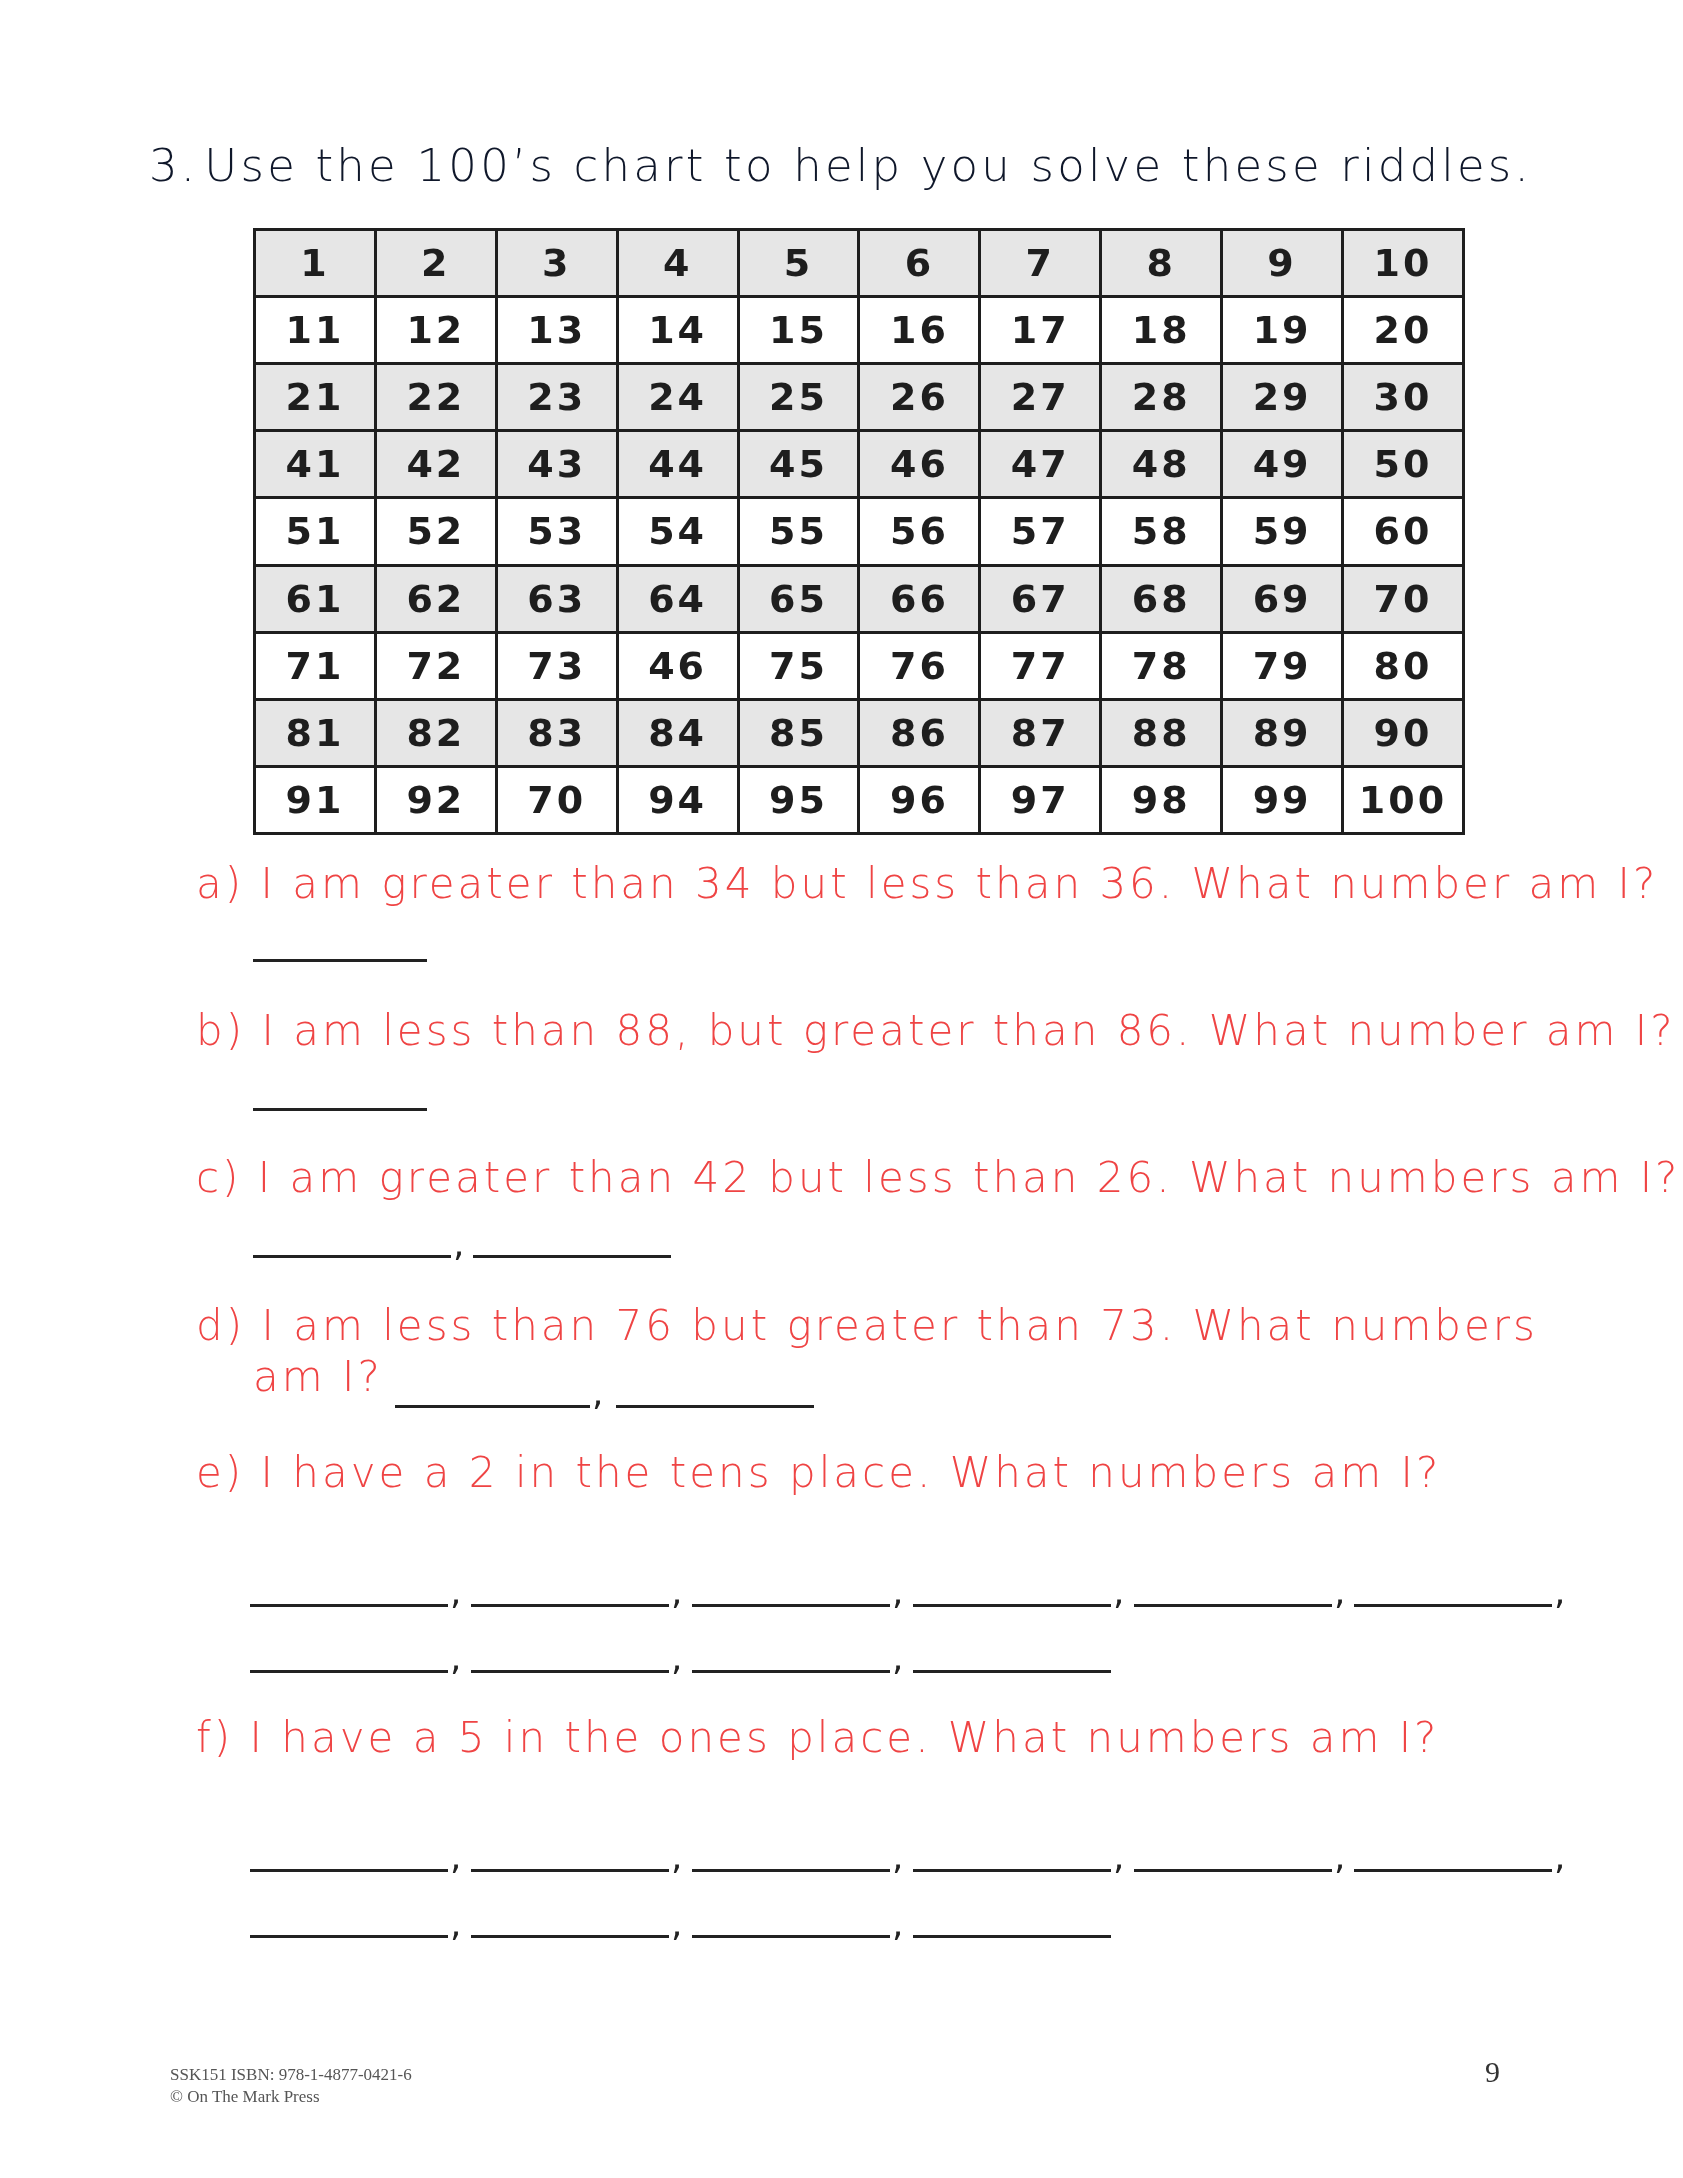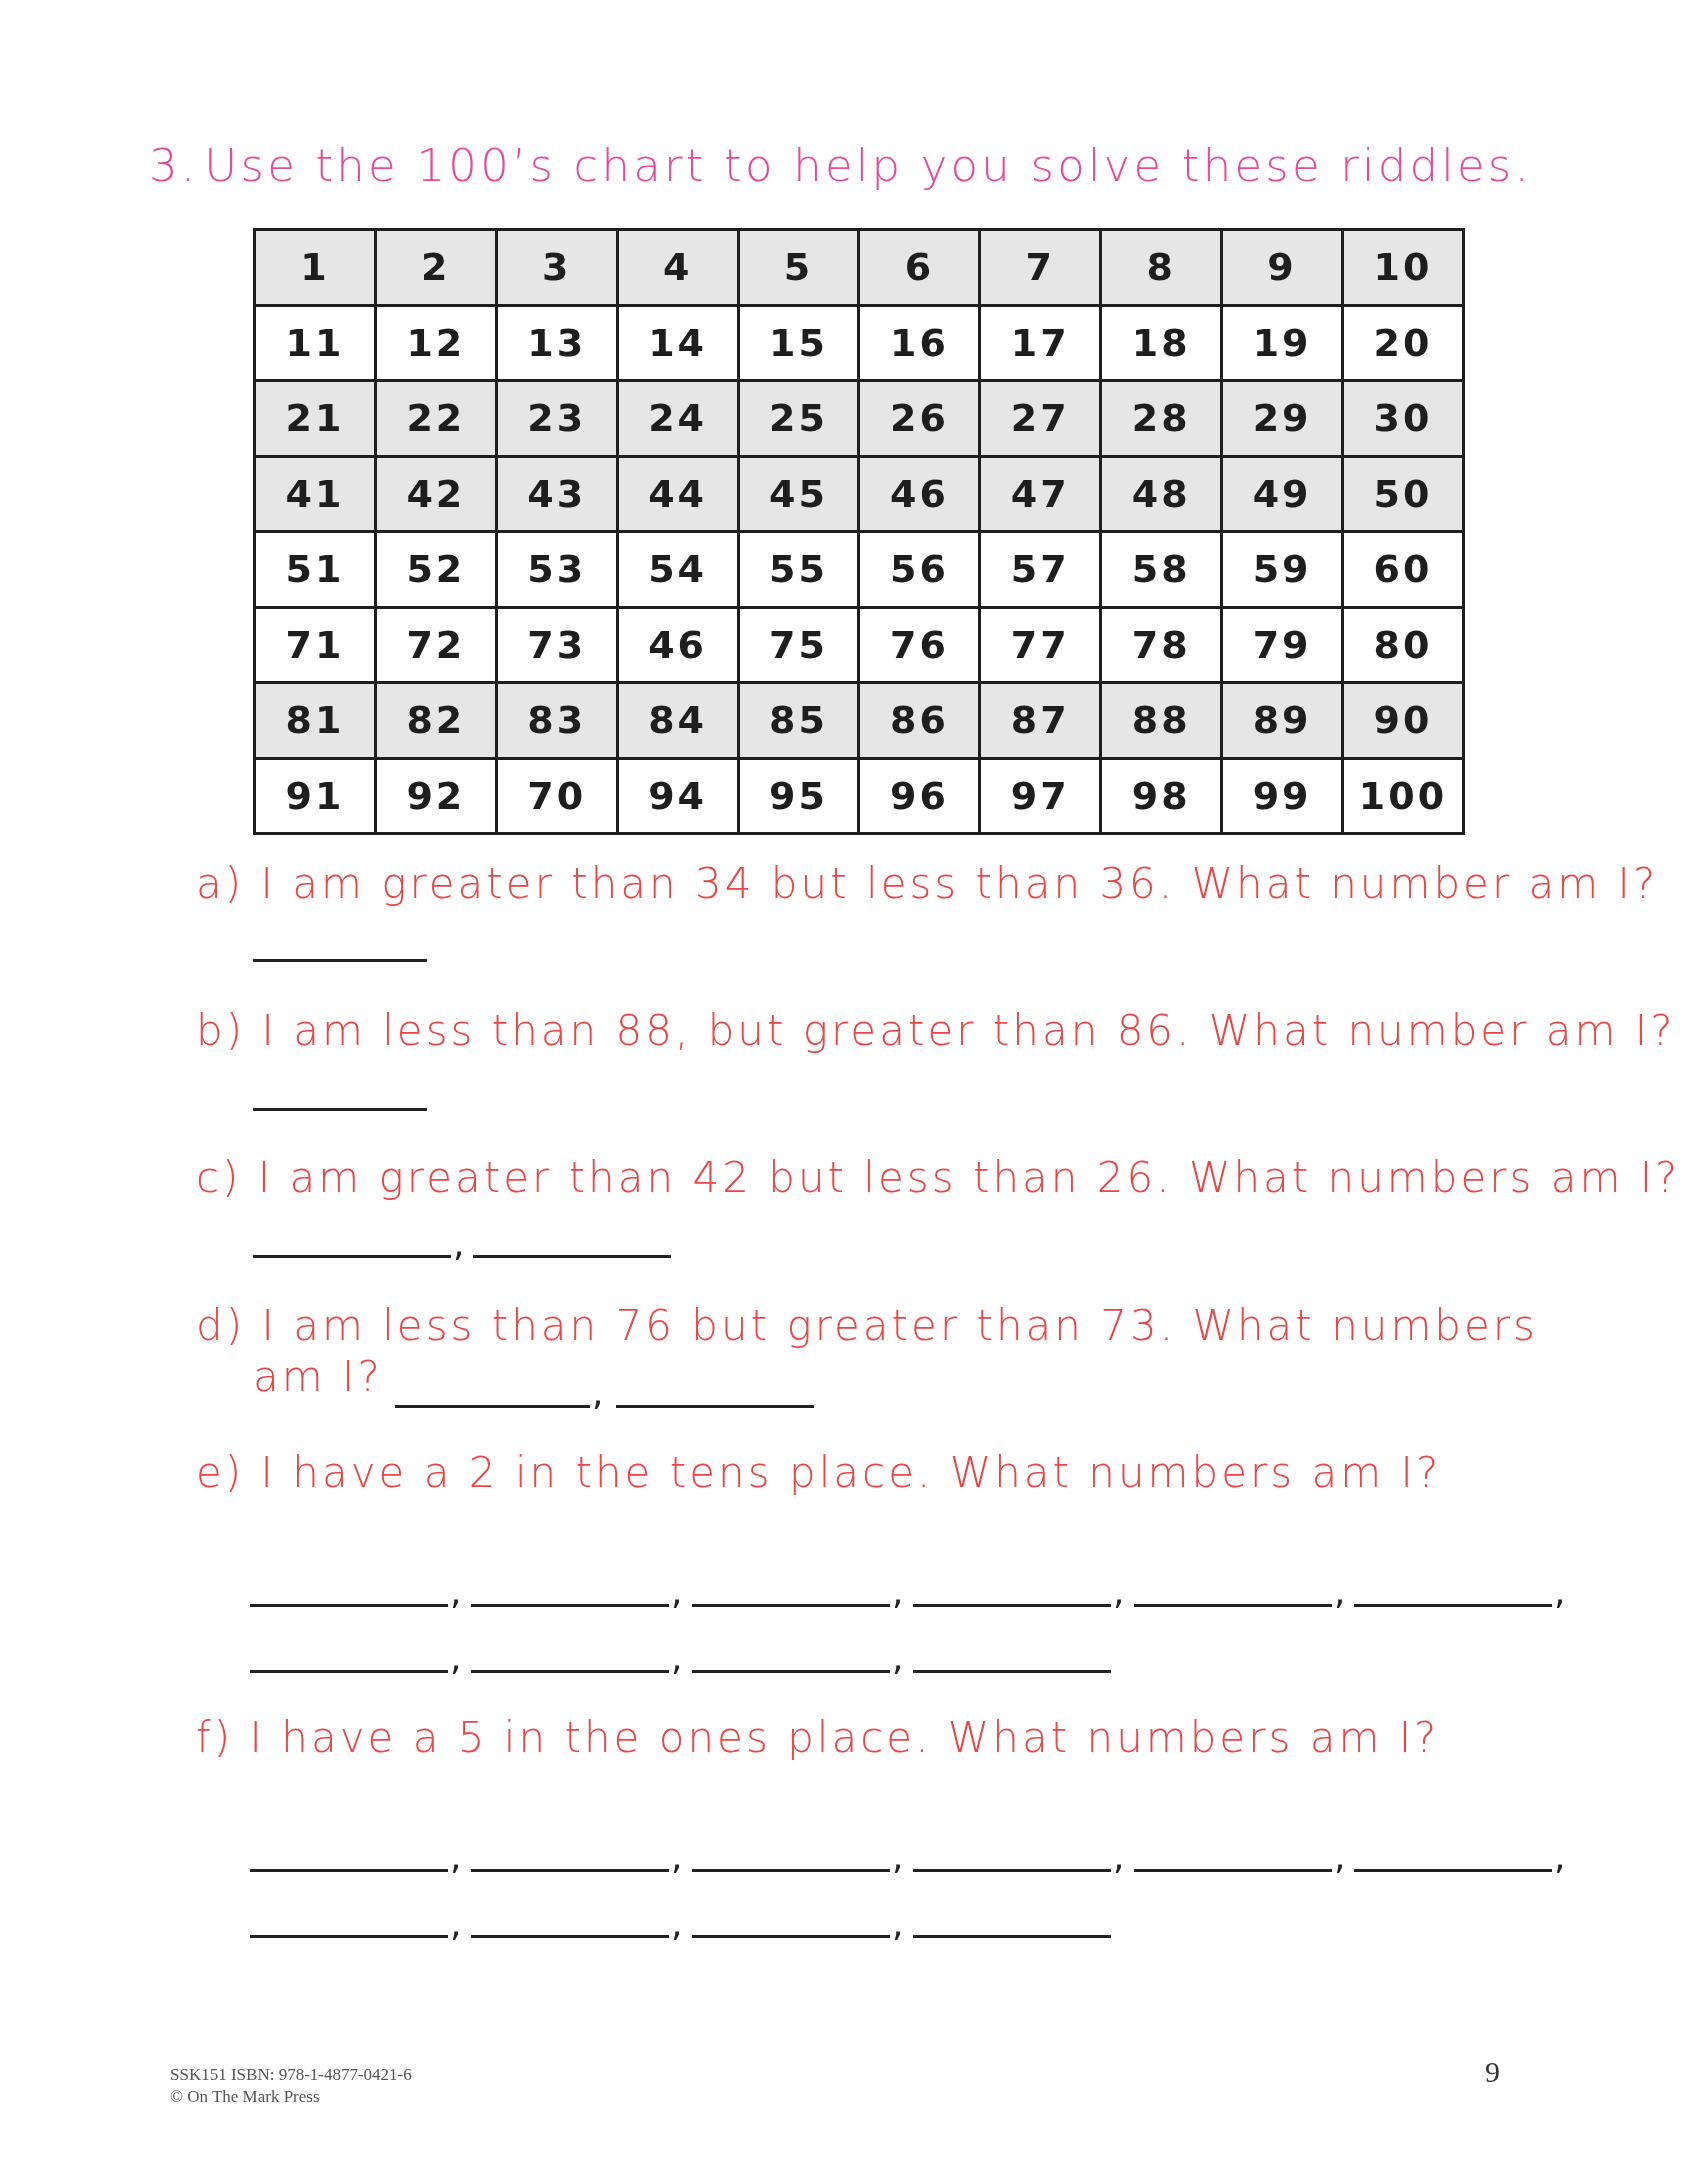--- a/index.html
+++ b/index.html
@@ -5,7 +5,7 @@
   html, body { margin: 0; padding: 0; background: #ffffff; }
   body { width: 1683px; height: 2178px; position: relative; overflow: hidden; color: #1a1a1a; font-family: "DejaVu Sans", sans-serif; }
   .abs { position: absolute; }
-  .heading { left: 149px; top: 139px; font-size: 45px; font-weight: 200; letter-spacing: 3.2px; white-space: nowrap; font-family: "DejaVu Sans", sans-serif; color: #ec4899; }
+  .heading { left: 149px; top: 139px; font-size: 45px; font-weight: 200; letter-spacing: 3.2px; white-space: nowrap; font-family: "DejaVu Sans", sans-serif; color: #0f172a; }
   .heading .num { margin-right: 6px; }
   table.chart { position: absolute; left: 253px; top: 228px; width: 1212px; height: 607px; border-collapse: collapse; table-layout: fixed; border: 3.5px solid #1e1e1e; }
   table.chart td { border: 3px solid #1e1e1e; text-align: center; vertical-align: middle; font-family: "DejaVu Sans", sans-serif; font-weight: bold; font-size: 38px; letter-spacing: 3px; color: #1e1e1e; padding: 0; height: 60px; }

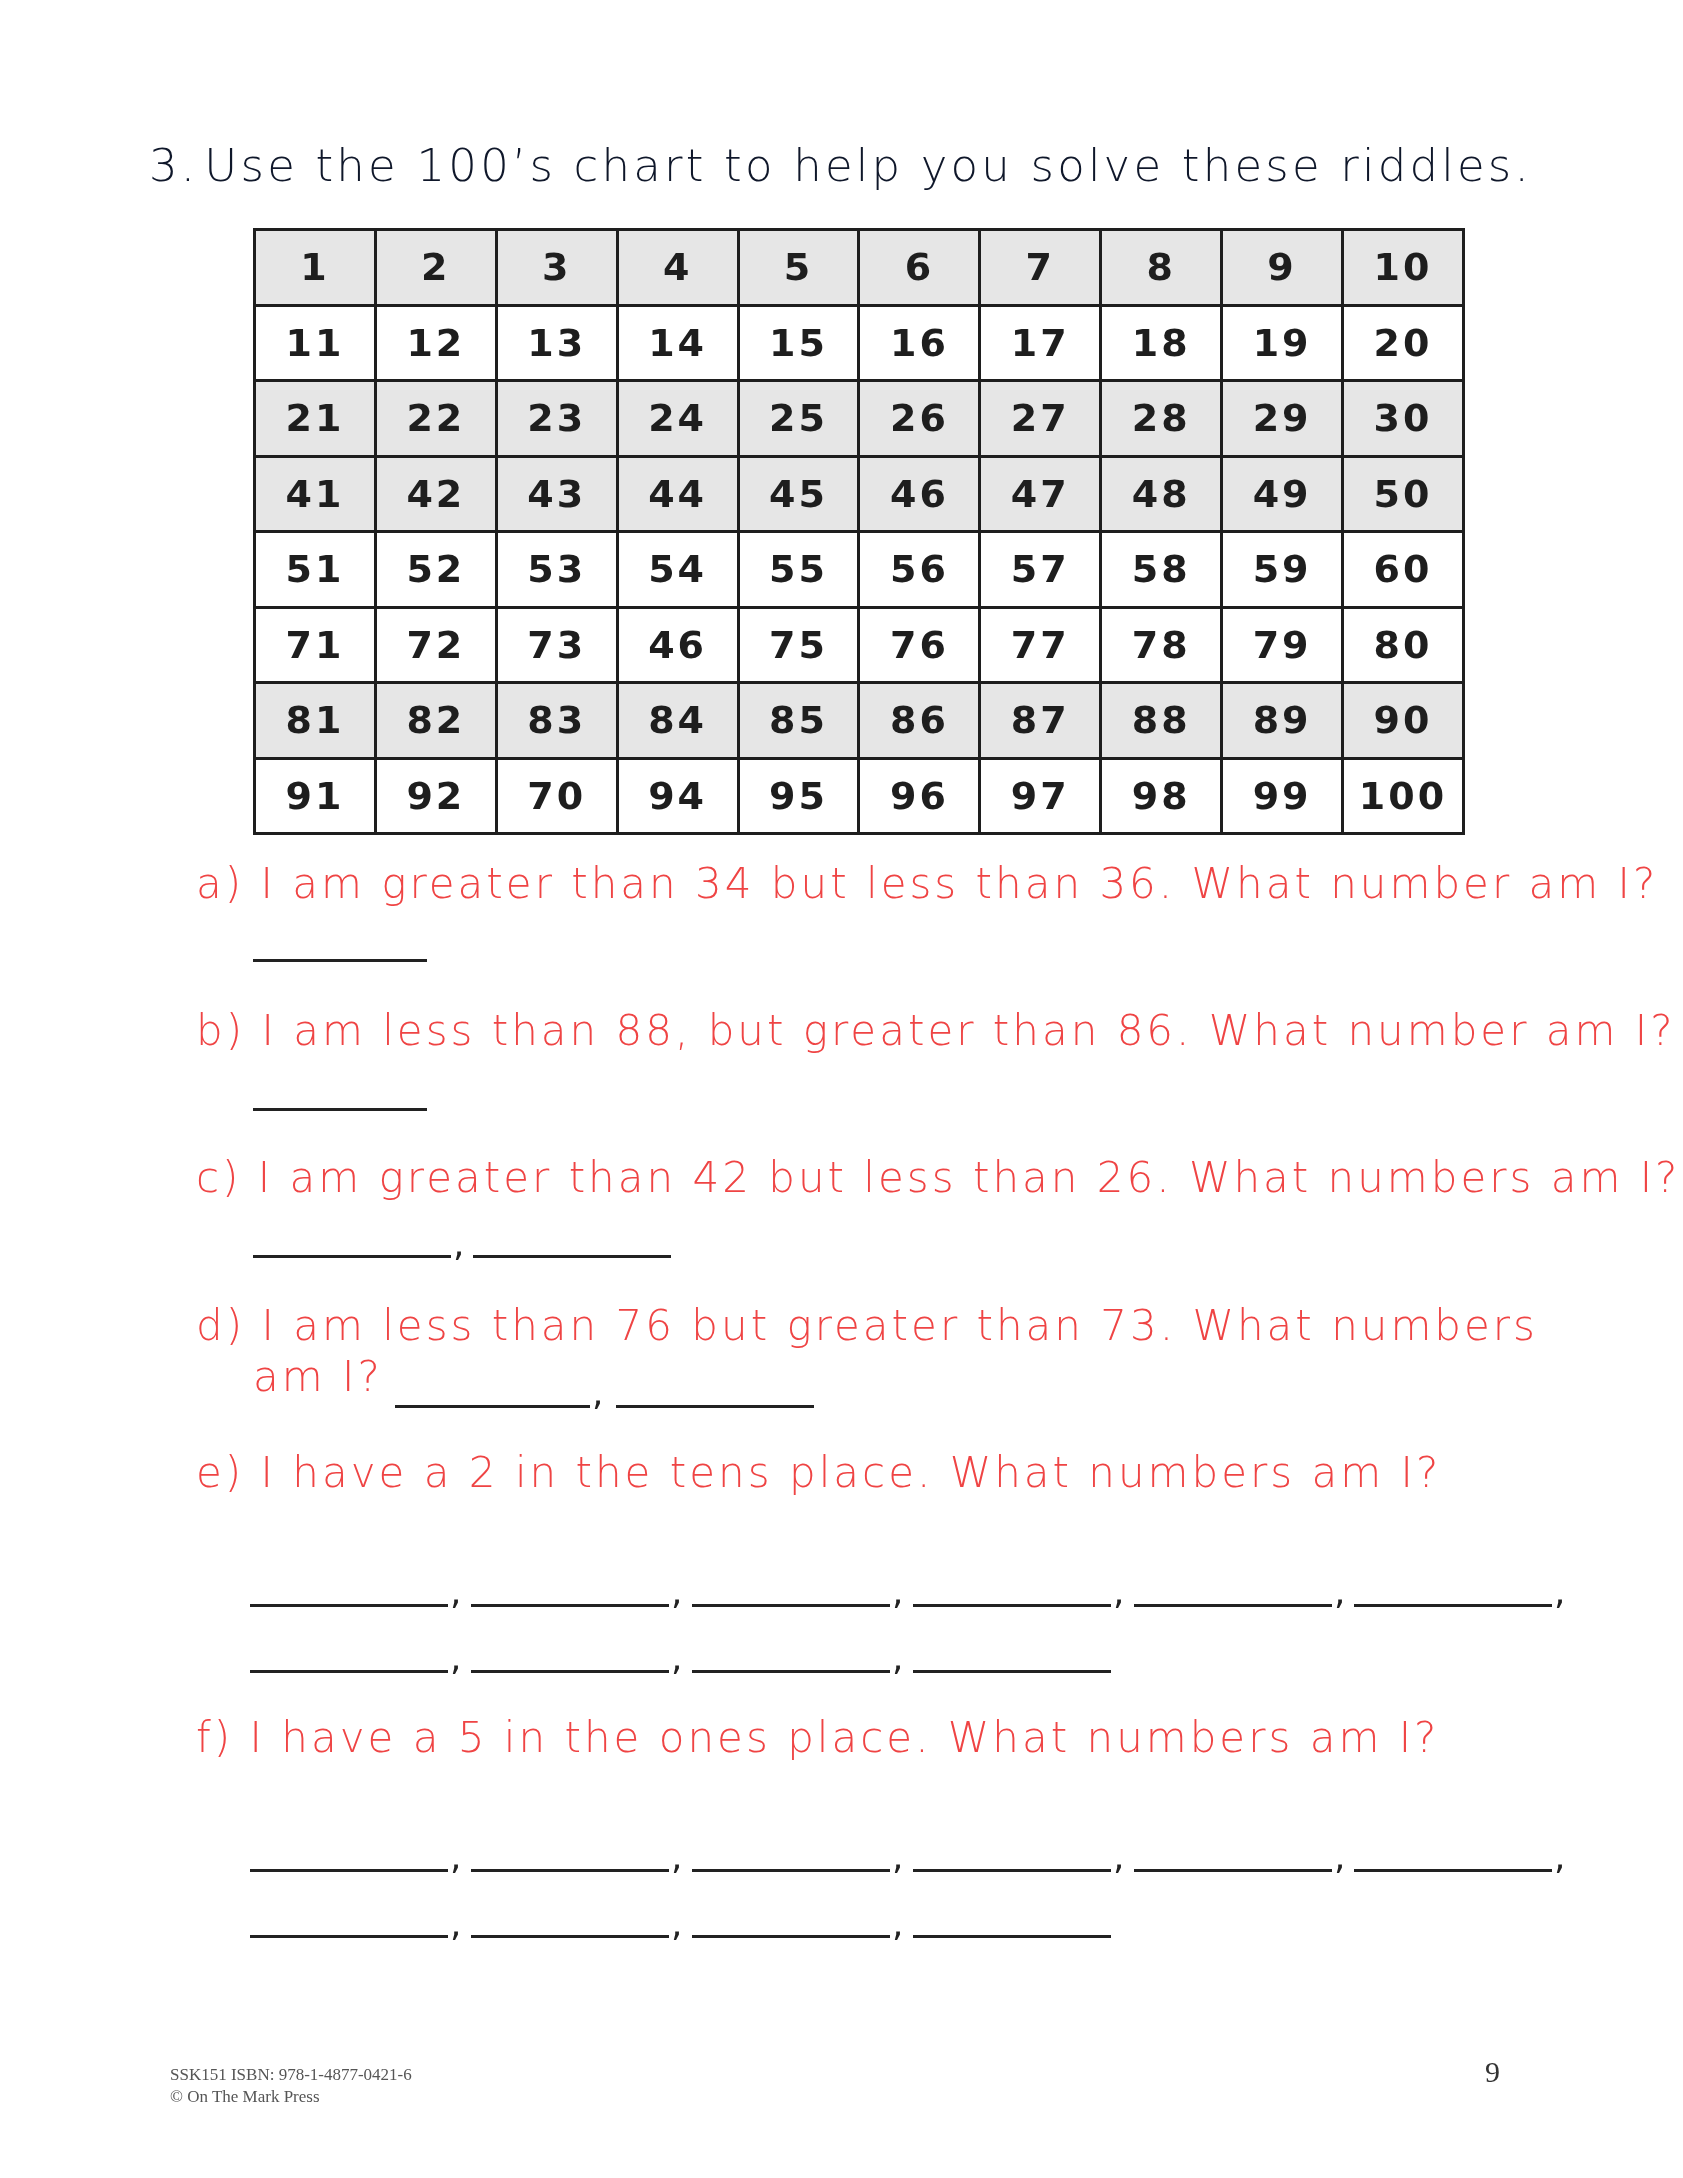--- a/index.html
+++ b/index.html
@@ -86,6 +86,18 @@
         <td>59</td>
         <td>60</td>
       </tr>
+      <tr class="shaded">
+        <td>61</td>
+        <td>62</td>
+        <td>63</td>
+        <td>64</td>
+        <td>65</td>
+        <td>66</td>
+        <td>67</td>
+        <td>68</td>
+        <td>69</td>
+        <td>70</td>
+      </tr>
       <tr>
         <td>71</td>
         <td>72</td>

